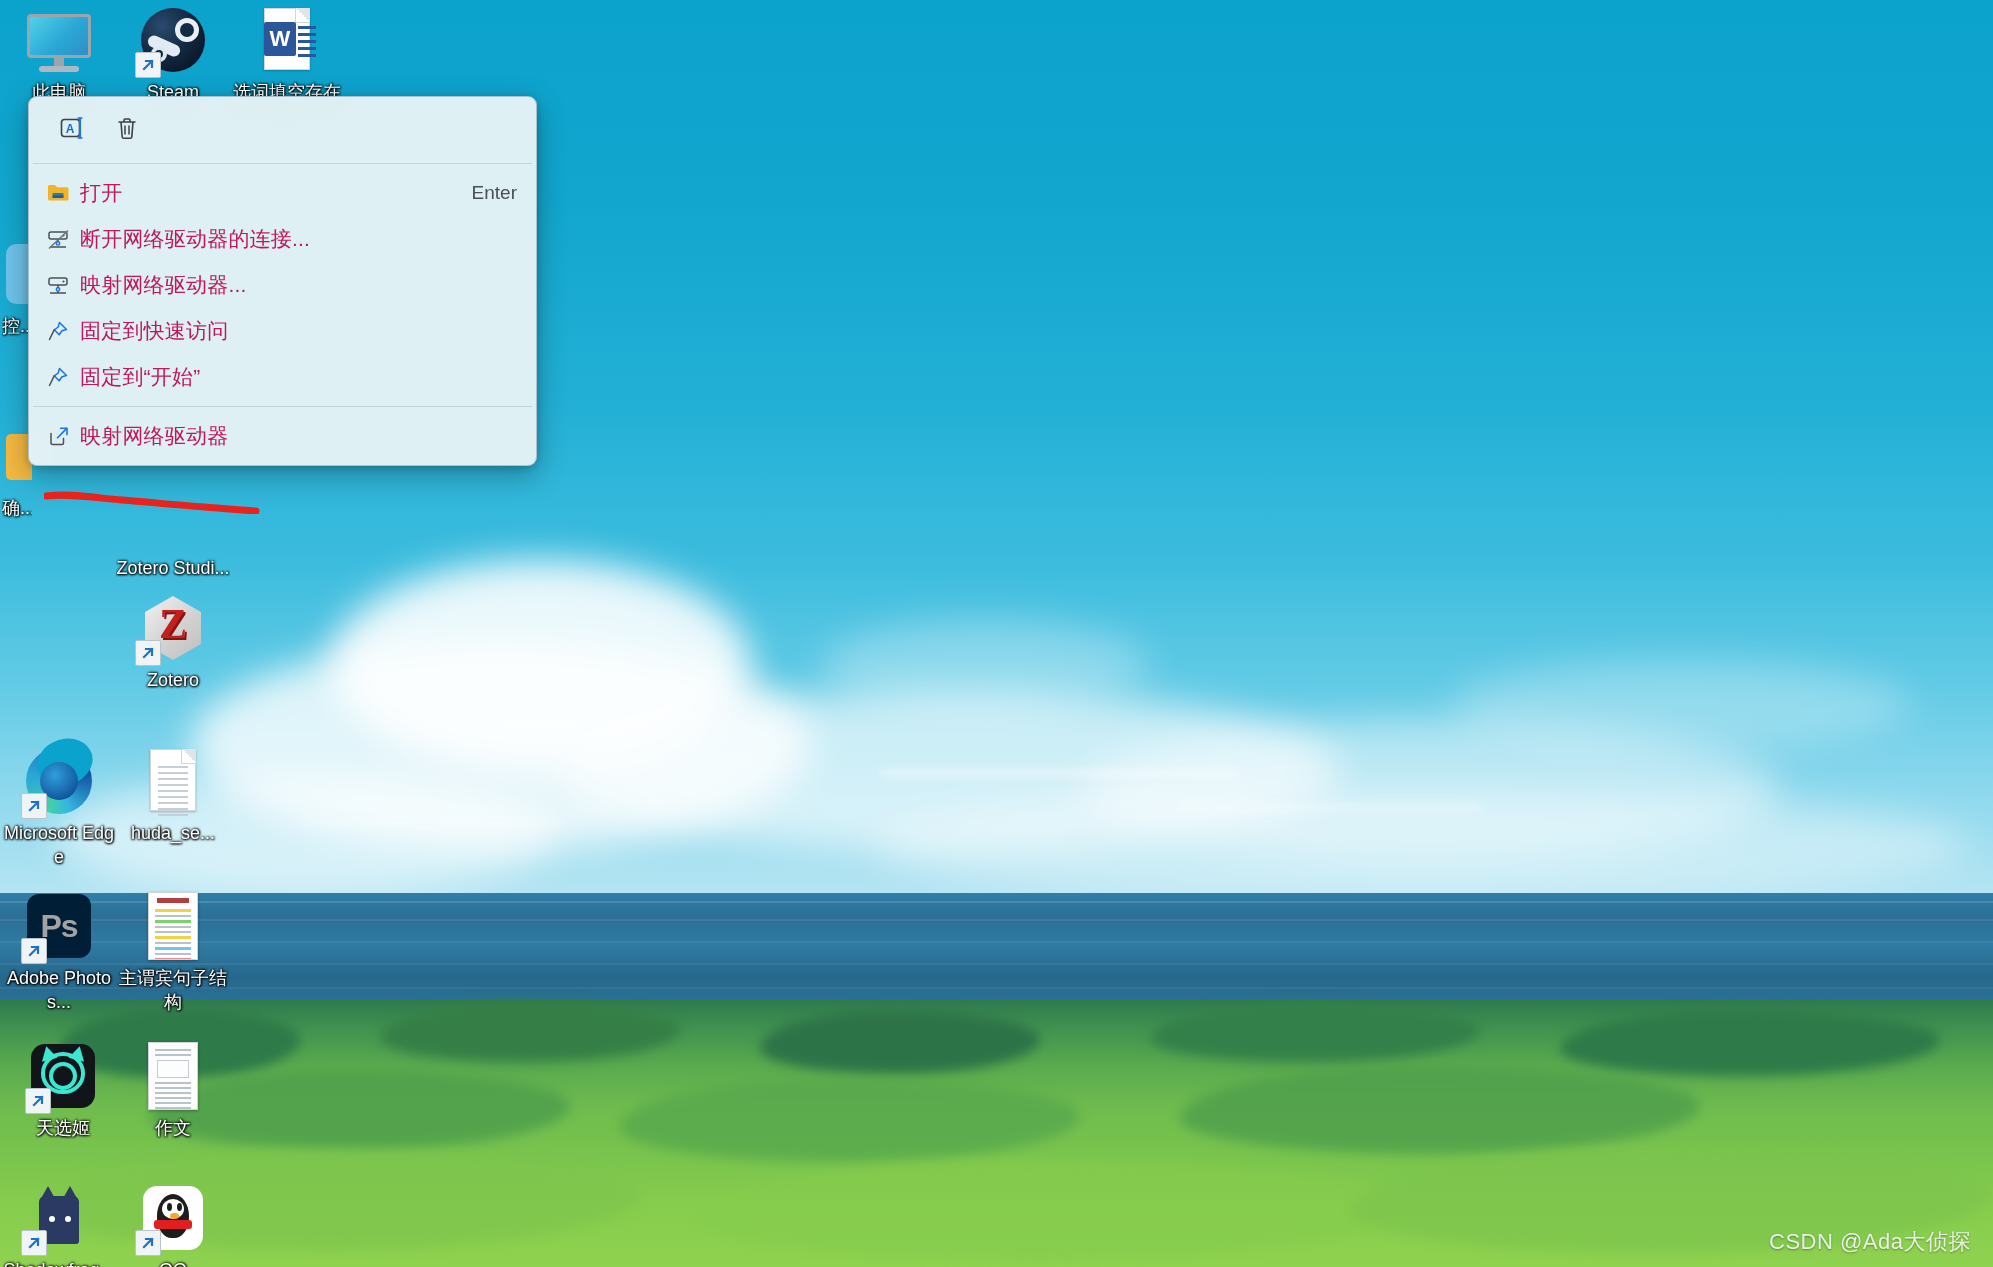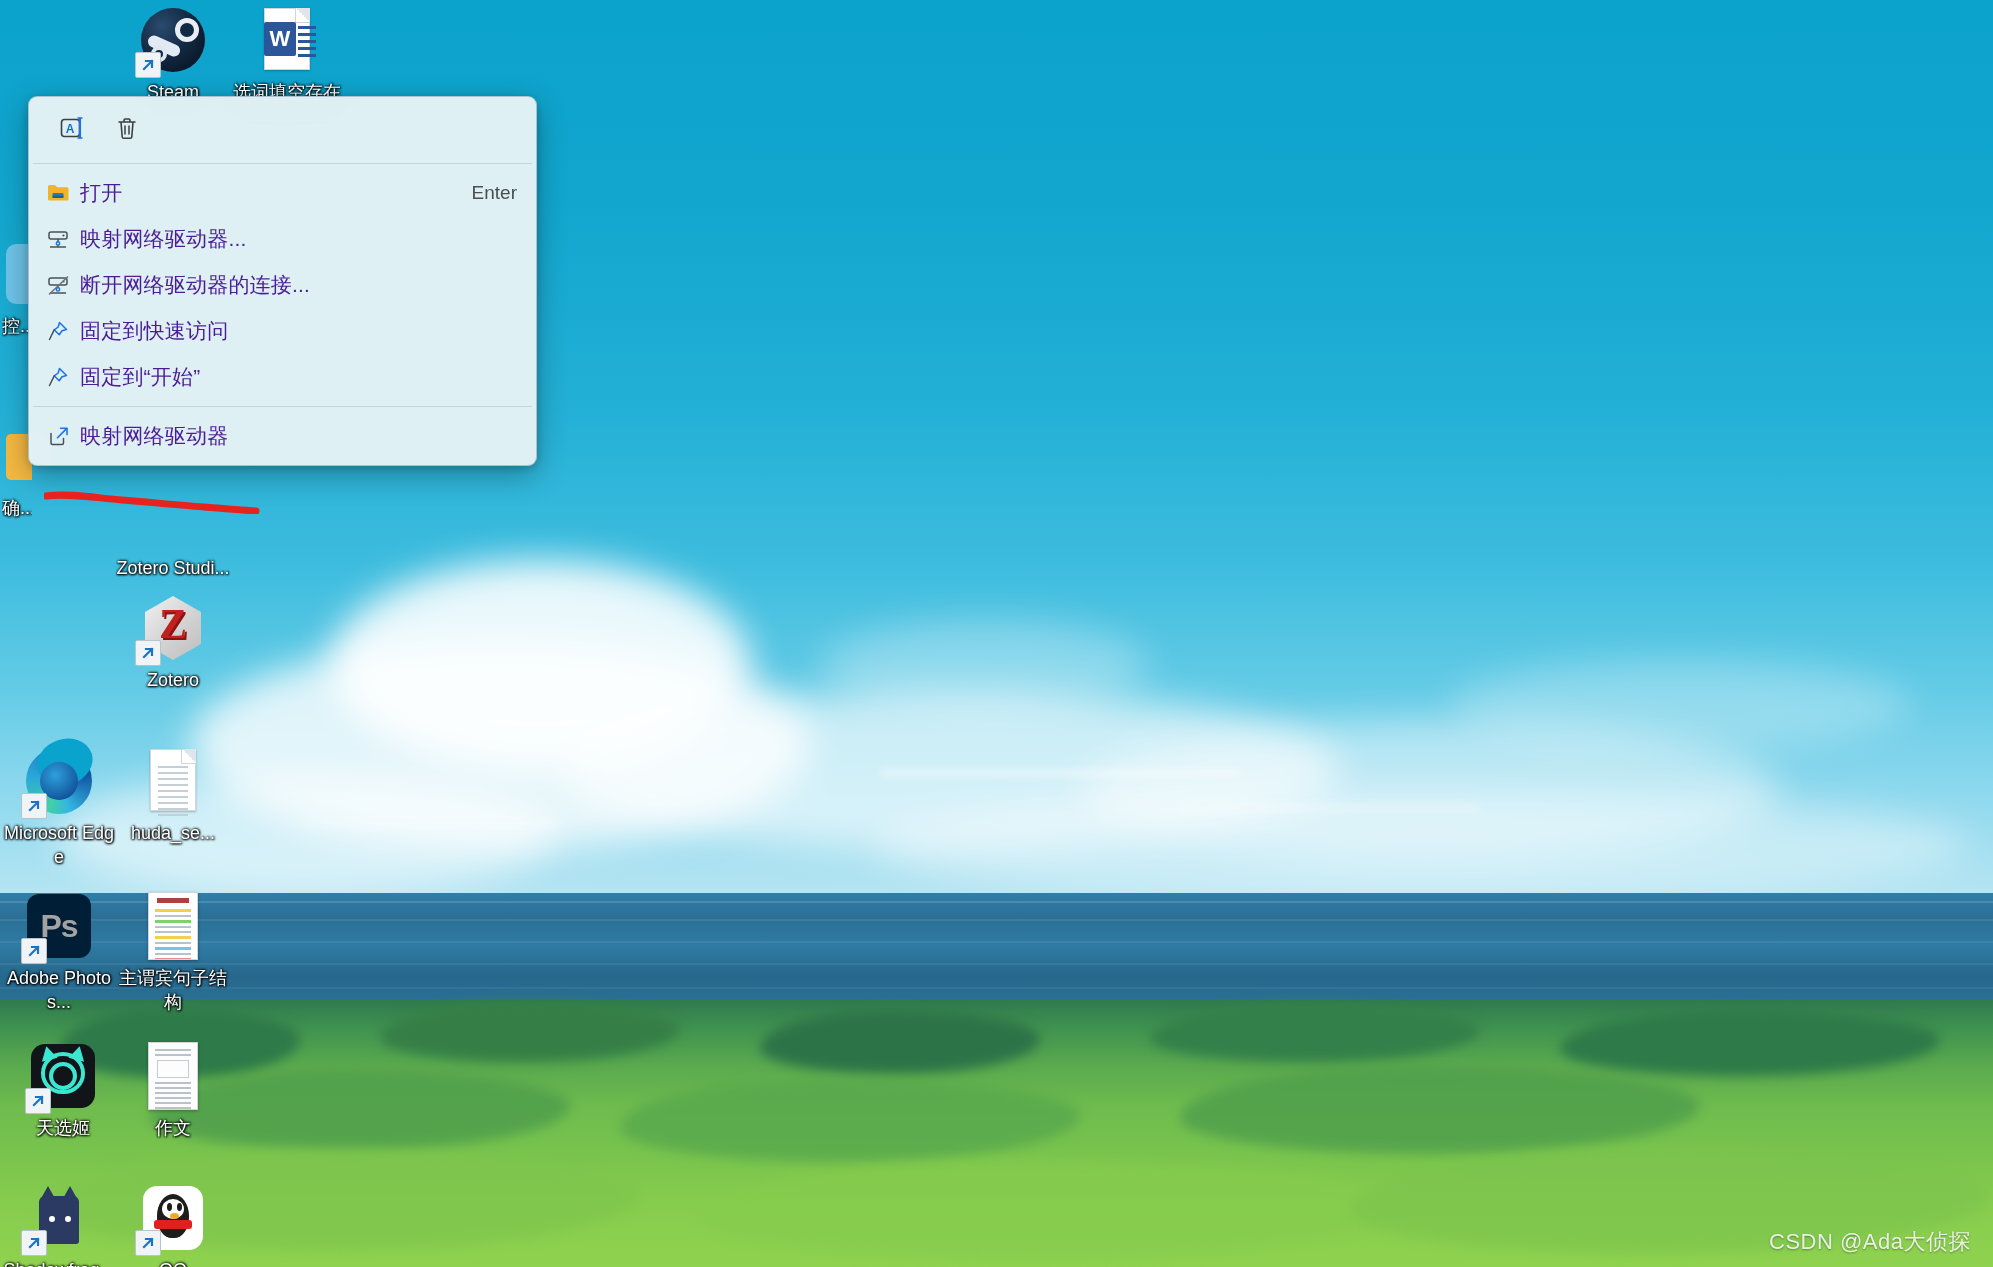--- a/index.html
+++ b/index.html
@@ -374,6 +374,14 @@
     <div class="grass-blob" style="left:1350px;top:148px; width:640px; height:105px;background:#7cc44d; opacity:.68;"></div>
   </div>
 
+  <div class="icon-cell" style="left:2px; top:4px;">
+    <div class="icon-art">
+      <div class="mon-screen"></div>
+        <div class="mon-neck"></div>
+        <div class="mon-base"></div>
+    </div>
+    <div class="icon-label">此电脑</div>
+  </div>
 
   <div class="icon-cell" style="left:116px; top:4px;">
     <div class="icon-art">

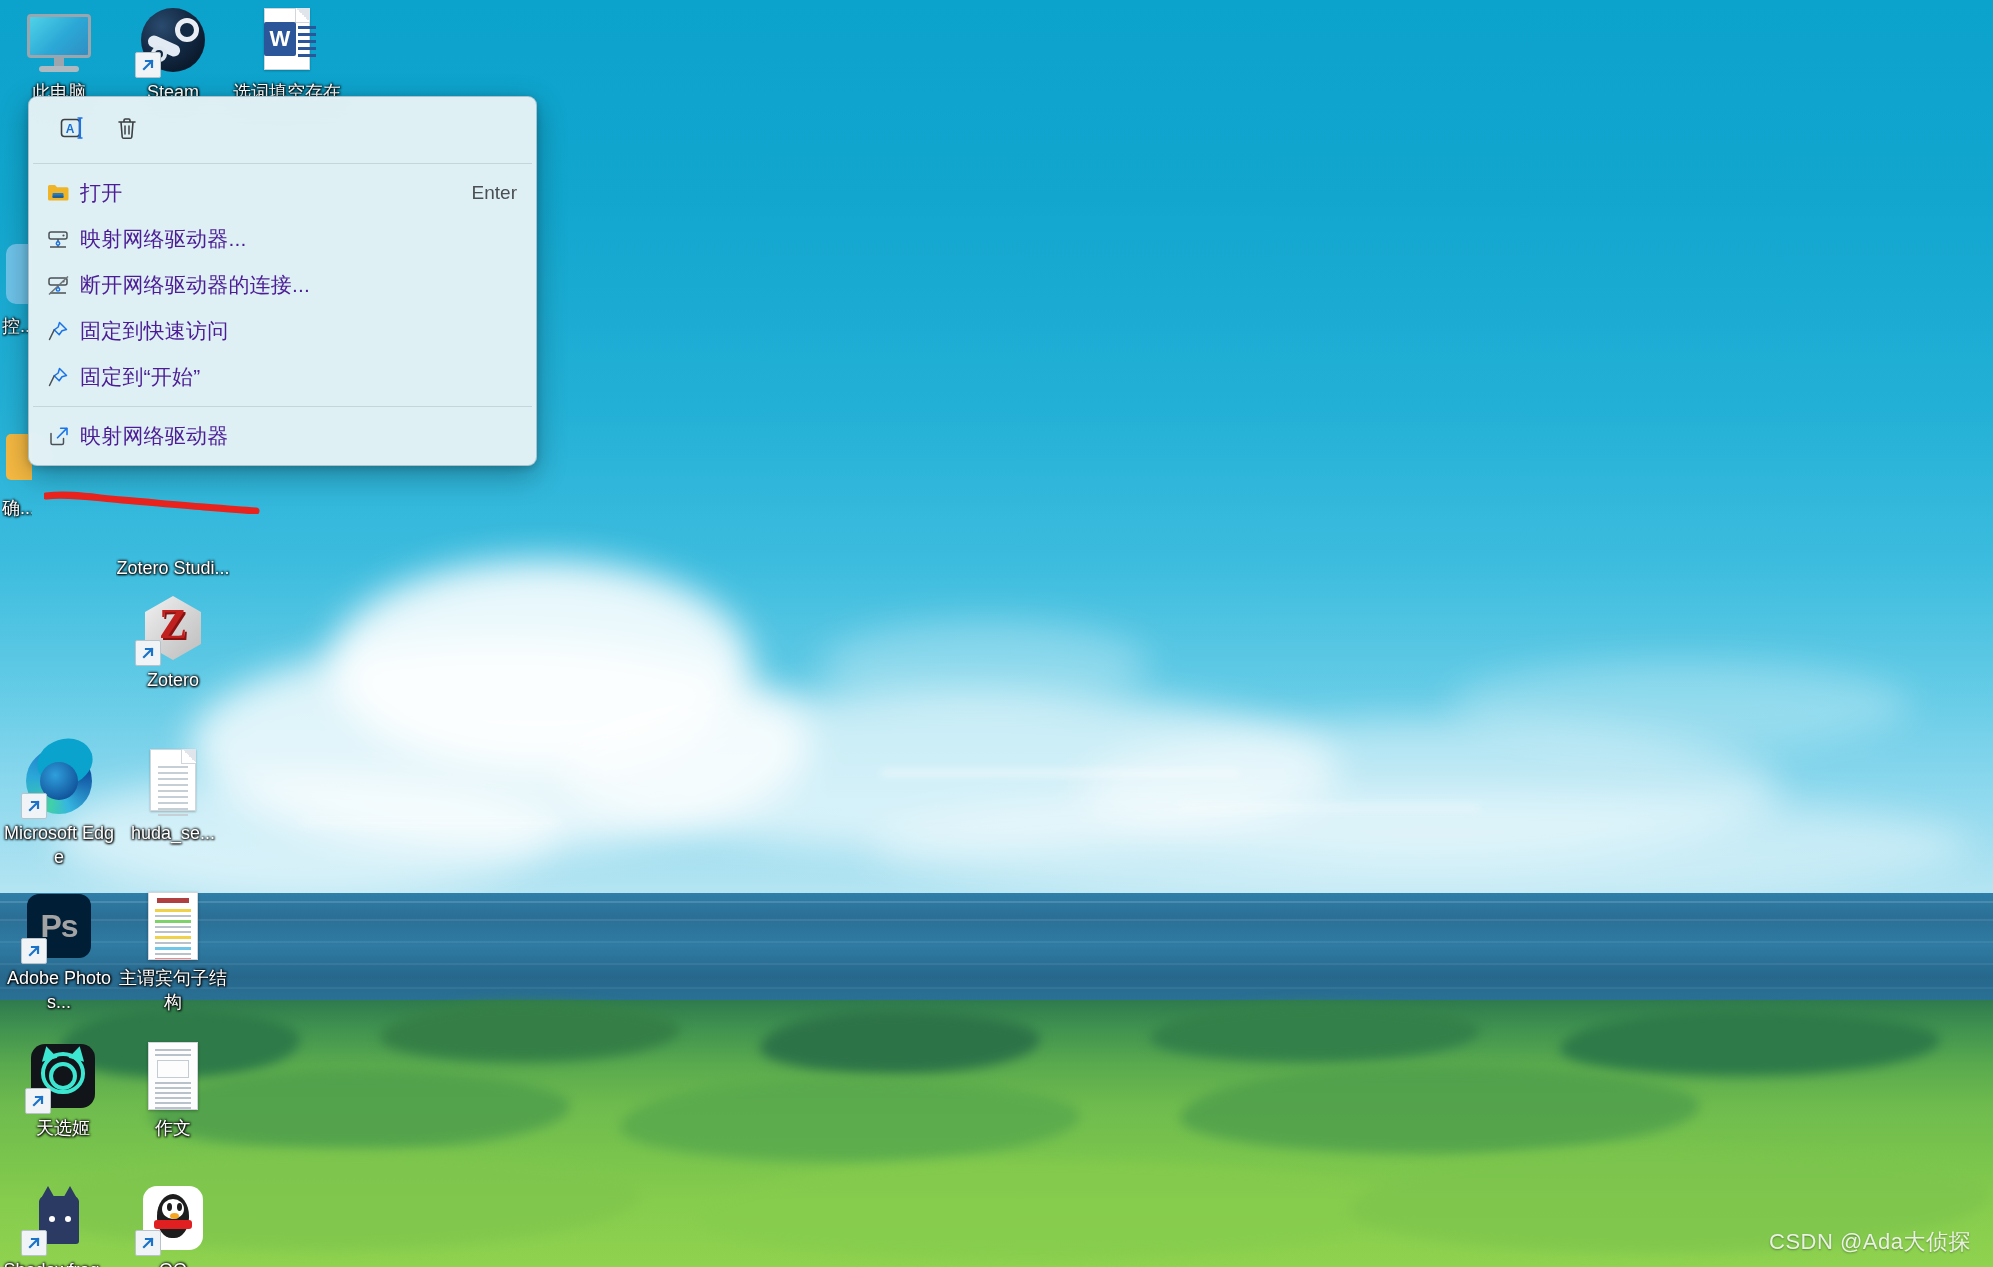--- a/index.html
+++ b/index.html
@@ -302,7 +302,7 @@
   .mi-label {
     flex: 1;
     font-size: 21px;
-    color: #4c1d95;
+    color: #be185d;
     letter-spacing: .2px;
     white-space: nowrap;
   }

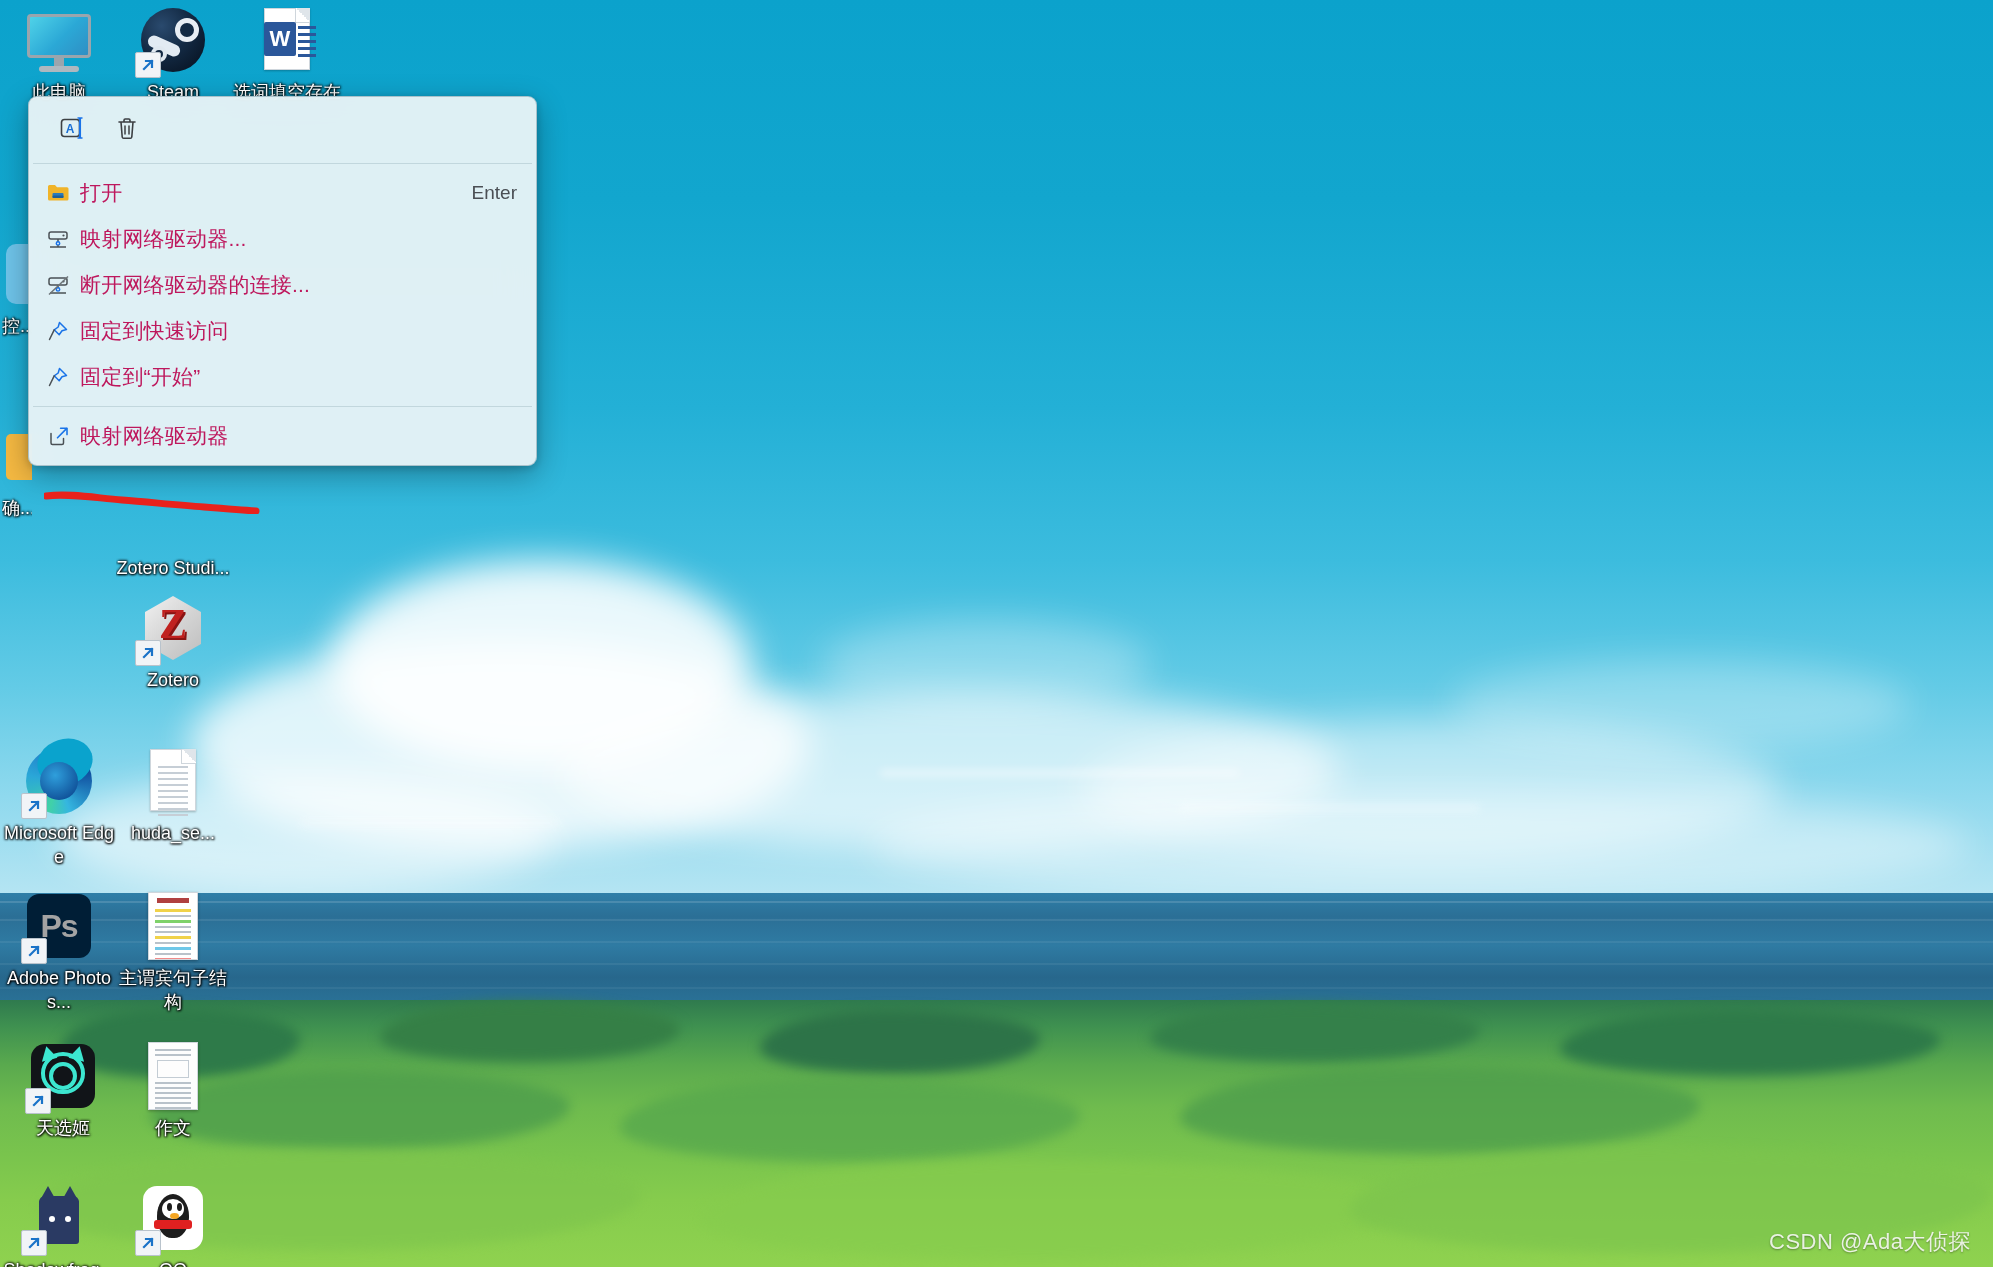--- a/index.html
+++ b/index.html
@@ -631,10 +631,10 @@
             <path d="M12 12 V15" stroke="#4a5055" stroke-width="1.5"></path>
             <circle cx="12" cy="16.4" r="1.7" fill="none" stroke="#1a73e8" stroke-width="1.5"></circle>
             <path d="M4 20 H20" stroke="#4a5055" stroke-width="1.5"></path>
-            <path d="M12 18.2 V20" stroke="#4a5055" stroke-width="1.5"></path>
+            <path d="M3 21.5 L22 3.5" stroke="#6d7478" stroke-width="1.5"></path>
           </svg>
         </span>
-        <span class="mi-label">映射网络驱动器...</span>
+        <span class="mi-label">断开网络驱动器的连接...</span>
         <span class="mi-accel"></span>
       </div>
 
@@ -646,10 +646,10 @@
             <path d="M12 12 V15" stroke="#4a5055" stroke-width="1.5"></path>
             <circle cx="12" cy="16.4" r="1.7" fill="none" stroke="#1a73e8" stroke-width="1.5"></circle>
             <path d="M4 20 H20" stroke="#4a5055" stroke-width="1.5"></path>
-            <path d="M3 21.5 L22 3.5" stroke="#6d7478" stroke-width="1.5"></path>
+            <path d="M12 18.2 V20" stroke="#4a5055" stroke-width="1.5"></path>
           </svg>
         </span>
-        <span class="mi-label">断开网络驱动器的连接...</span>
+        <span class="mi-label">映射网络驱动器...</span>
         <span class="mi-accel"></span>
       </div>
 

